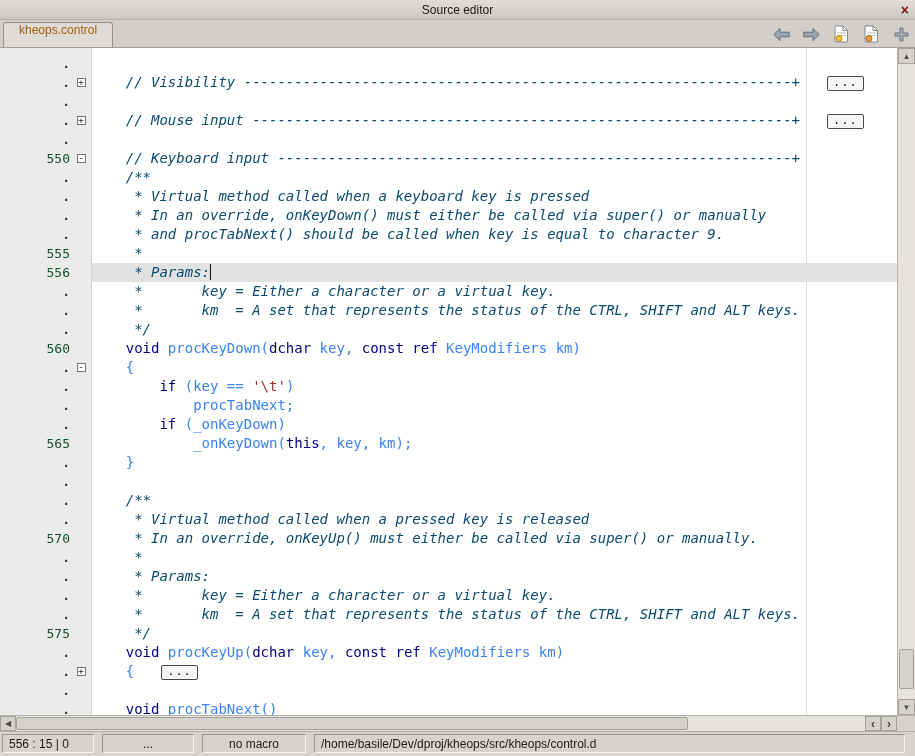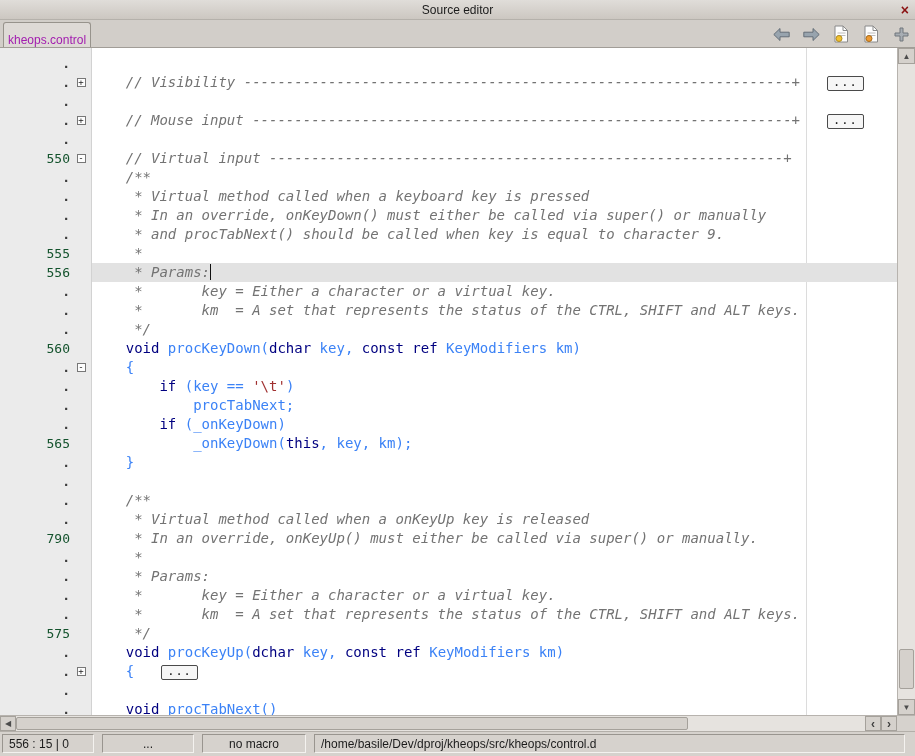--- a/index.html
+++ b/index.html
@@ -16,9 +16,9 @@
   
   .tabbar{height:28px;background:#d2cec9;display:flex;align-items:flex-end;
           border-bottom:1px solid #a19d97;position:relative;}
-  .tab{height:25px;margin-left:3px;padding:0 4px;background:#dedad6;
+  .tab{height:25px;margin-left:3px;padding:0 15px;background:#dedad6;
        border:1px solid #97938c;border-bottom:none;border-radius:3px 3px 0 0;
-       display:flex;align-items:flex-end;font-size:12px;color:#a21caf;}
+       display:flex;align-items:flex-start;font-size:12px;color:#a16207;}
   .toolbar{position:absolute;right:3px;top:3px;display:flex;gap:8px;align-items:center;}
   .tbtn{width:22px;height:22px;display:flex;align-items:center;justify-content:center;border-radius:2px;}
 

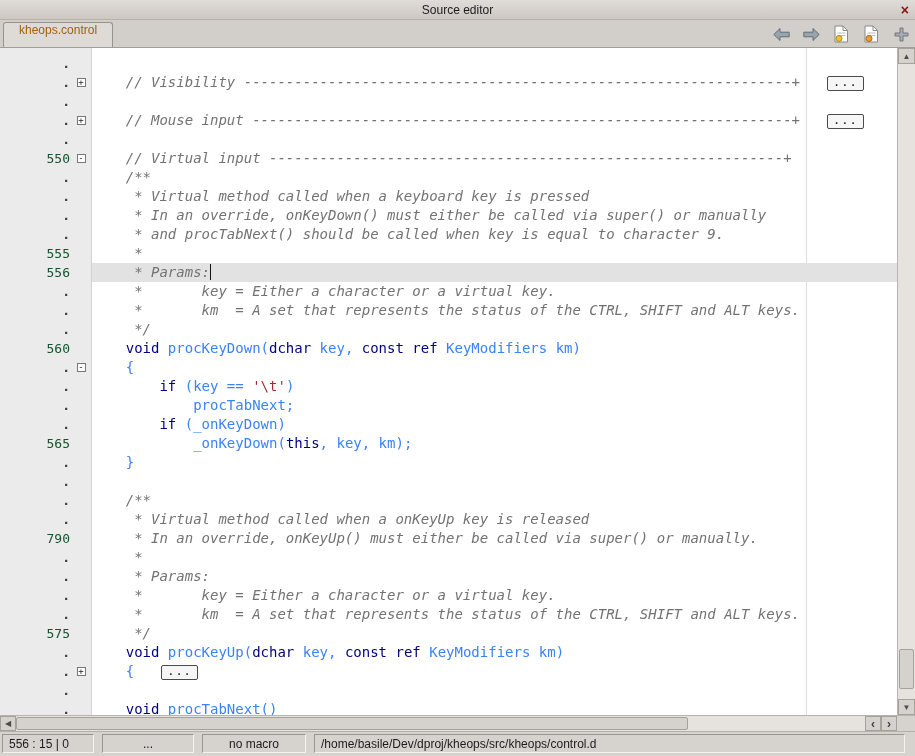--- a/index.html
+++ b/index.html
@@ -37,7 +37,7 @@
            font-size:9px;line-height:7px;text-align:center;font-family:"DejaVu Sans Mono",monospace;}
   .code{flex:1;position:relative;}
   .row.current .code{background:#e2e2e2;}
-  .sg-com{color:#737373;font-style:italic;}
+  .sg-com{color:#0c4a6e;font-style:italic;}
   .sg-kw{color:#000080;font-weight:normal;}
   .sg-str{color:#a03030;}
   .sg-pln{color:#3b82f6;}

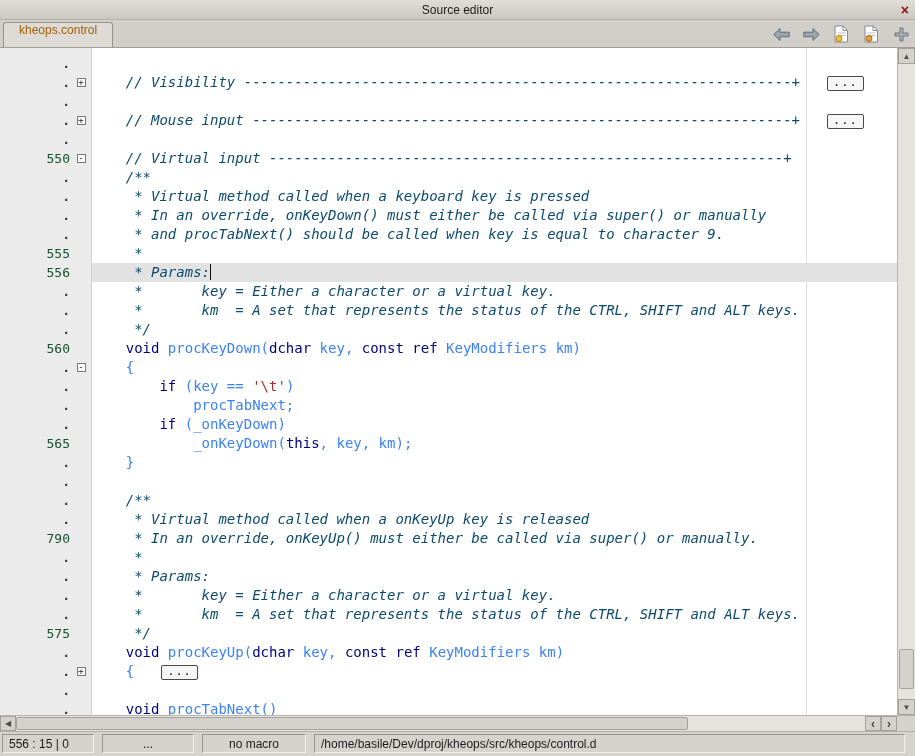--- a/index.html
+++ b/index.html
@@ -132,7 +132,7 @@
           <div class="row"><span class="gut dot">.</span><span class="foldcol"></span><span class="code"></span></div>
           <div class="row"><span class="gut dot">.</span><span class="foldcol"><span class="foldbox">+</span></span><span class="code"><span class="sg-com">    // Mouse input ----------------------------------------------------------------+</span><span class="foldellipsis">...</span></span></div>
           <div class="row"><span class="gut dot">.</span><span class="foldcol"></span><span class="code"></span></div>
-          <div class="row"><span class="gut">550</span><span class="foldcol"><span class="foldbox">-</span></span><span class="code"><span class="sg-com">    // Virtual input -------------------------------------------------------------+</span></span></div>
+          <div class="row"><span class="gut">550</span><span class="foldcol"><span class="foldbox">-</span></span><span class="code"><span class="sg-com">    // Keyboard input -------------------------------------------------------------+</span></span></div>
           <div class="row"><span class="gut dot">.</span><span class="foldcol"></span><span class="code"><span class="sg-com">    /**</span></span></div>
           <div class="row"><span class="gut dot">.</span><span class="foldcol"></span><span class="code"><span class="sg-com">     * Virtual method called when a keyboard key is pressed</span></span></div>
           <div class="row"><span class="gut dot">.</span><span class="foldcol"></span><span class="code"><span class="sg-com">     * In an override, onKeyDown() must either be called via super() or manually</span></span></div>

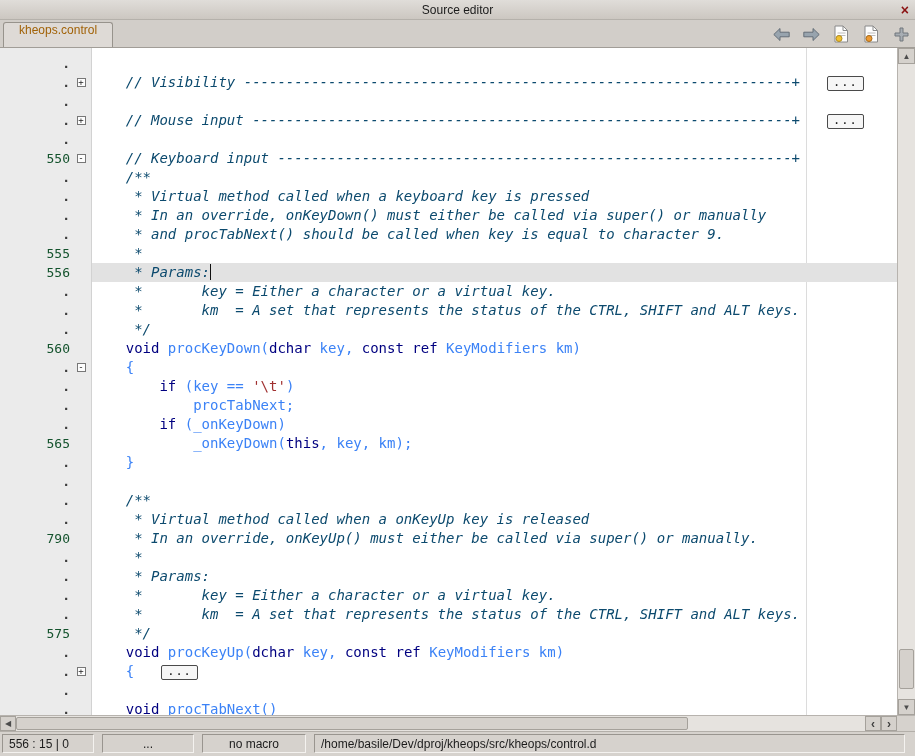--- a/index.html
+++ b/index.html
@@ -151,7 +151,7 @@
           <div class="row"><span class="gut dot">.</span><span class="foldcol"></span><span class="code"><span class="sg-pln">    }</span></span></div>
           <div class="row"><span class="gut dot">.</span><span class="foldcol"></span><span class="code"></span></div>
           <div class="row"><span class="gut dot">.</span><span class="foldcol"></span><span class="code"><span class="sg-com">    /**</span></span></div>
-          <div class="row"><span class="gut dot">.</span><span class="foldcol"></span><span class="code"><span class="sg-com">     * Virtual method called when a onKeyUp key is released</span></span></div>
+          <div class="row"><span class="gut dot">.</span><span class="foldcol"></span><span class="code"><span class="sg-com">     * Virtual method called when a pressed key is released</span></span></div>
           <div class="row"><span class="gut">790</span><span class="foldcol"></span><span class="code"><span class="sg-com">     * In an override, onKeyUp() must either be called via super() or manually.</span></span></div>
           <div class="row"><span class="gut dot">.</span><span class="foldcol"></span><span class="code"><span class="sg-com">     *</span></span></div>
           <div class="row"><span class="gut dot">.</span><span class="foldcol"></span><span class="code"><span class="sg-com">     * Params:</span></span></div>

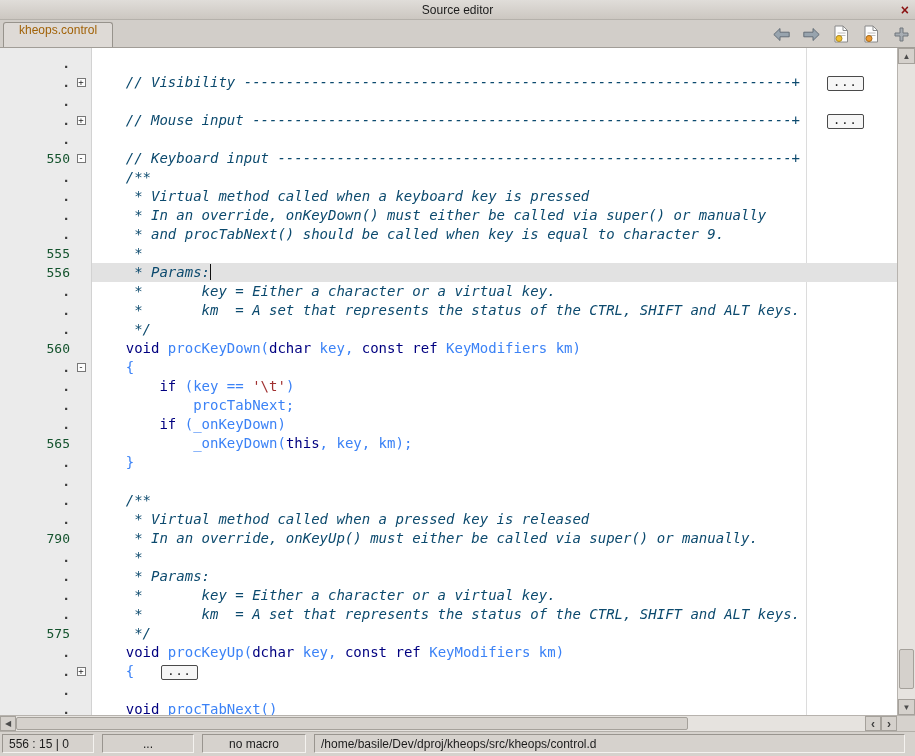--- a/index.html
+++ b/index.html
@@ -152,7 +152,7 @@
           <div class="row"><span class="gut dot">.</span><span class="foldcol"></span><span class="code"></span></div>
           <div class="row"><span class="gut dot">.</span><span class="foldcol"></span><span class="code"><span class="sg-com">    /**</span></span></div>
           <div class="row"><span class="gut dot">.</span><span class="foldcol"></span><span class="code"><span class="sg-com">     * Virtual method called when a pressed key is released</span></span></div>
-          <div class="row"><span class="gut">790</span><span class="foldcol"></span><span class="code"><span class="sg-com">     * In an override, onKeyUp() must either be called via super() or manually.</span></span></div>
+          <div class="row"><span class="gut">570</span><span class="foldcol"></span><span class="code"><span class="sg-com">     * In an override, onKeyUp() must either be called via super() or manually.</span></span></div>
           <div class="row"><span class="gut dot">.</span><span class="foldcol"></span><span class="code"><span class="sg-com">     *</span></span></div>
           <div class="row"><span class="gut dot">.</span><span class="foldcol"></span><span class="code"><span class="sg-com">     * Params:</span></span></div>
           <div class="row"><span class="gut dot">.</span><span class="foldcol"></span><span class="code"><span class="sg-com">     *       key = Either a character or a virtual key.</span></span></div>

